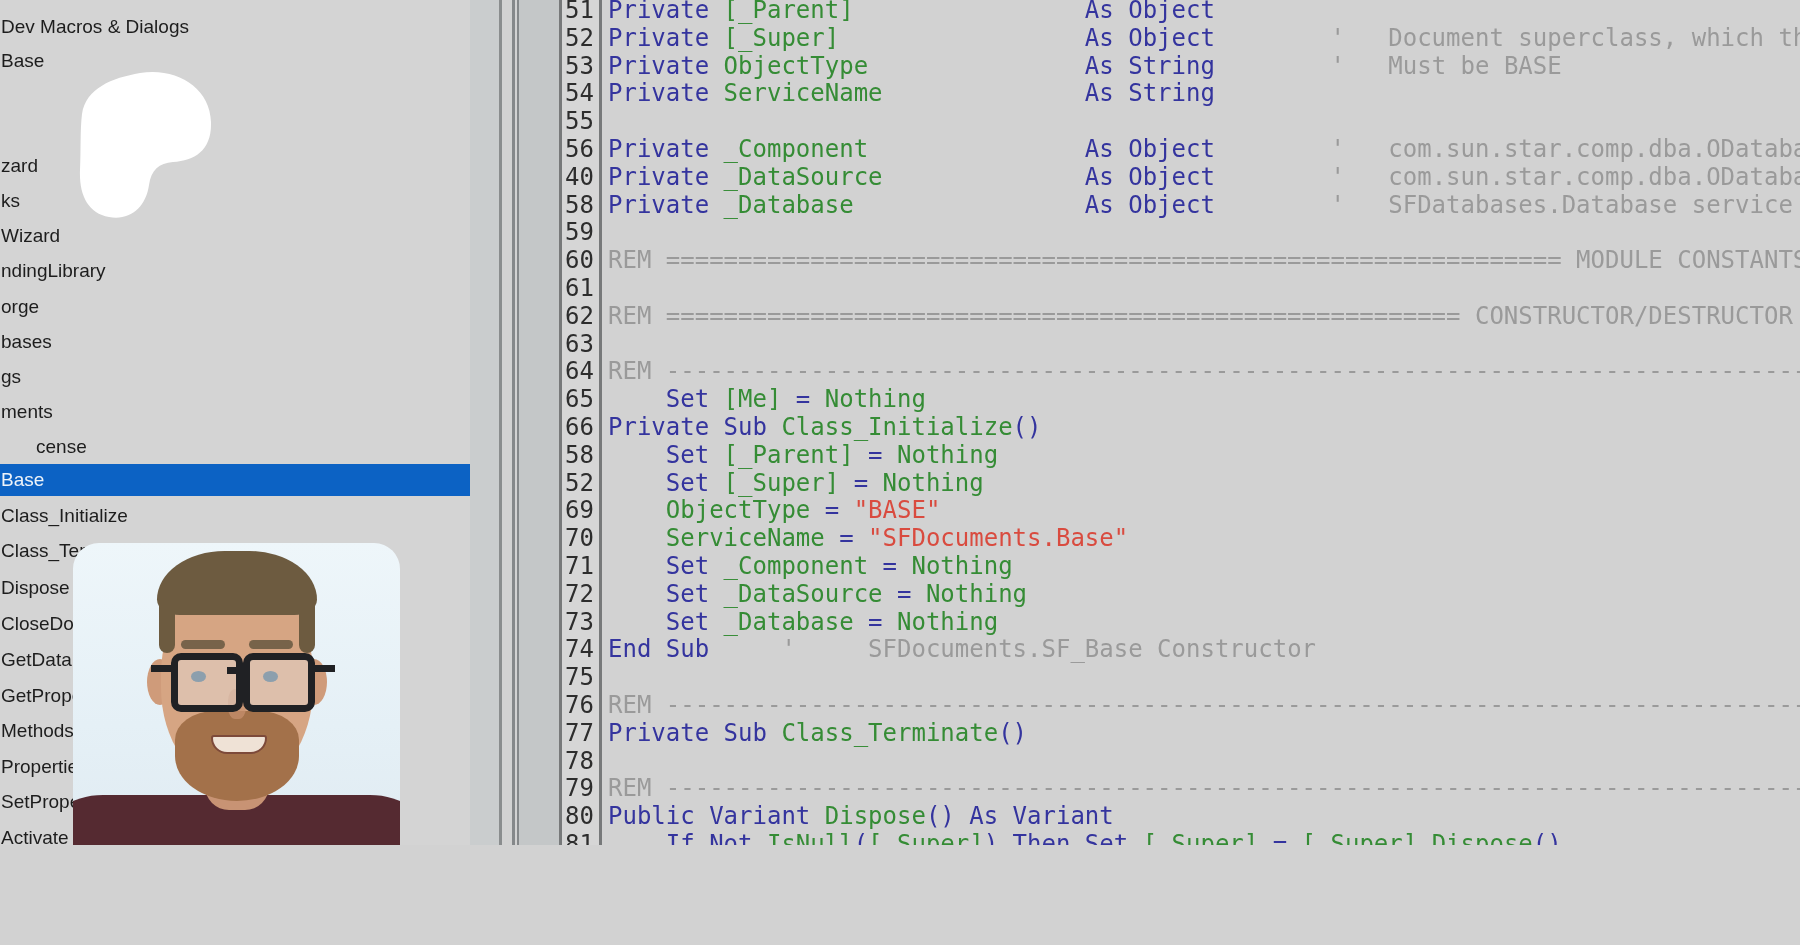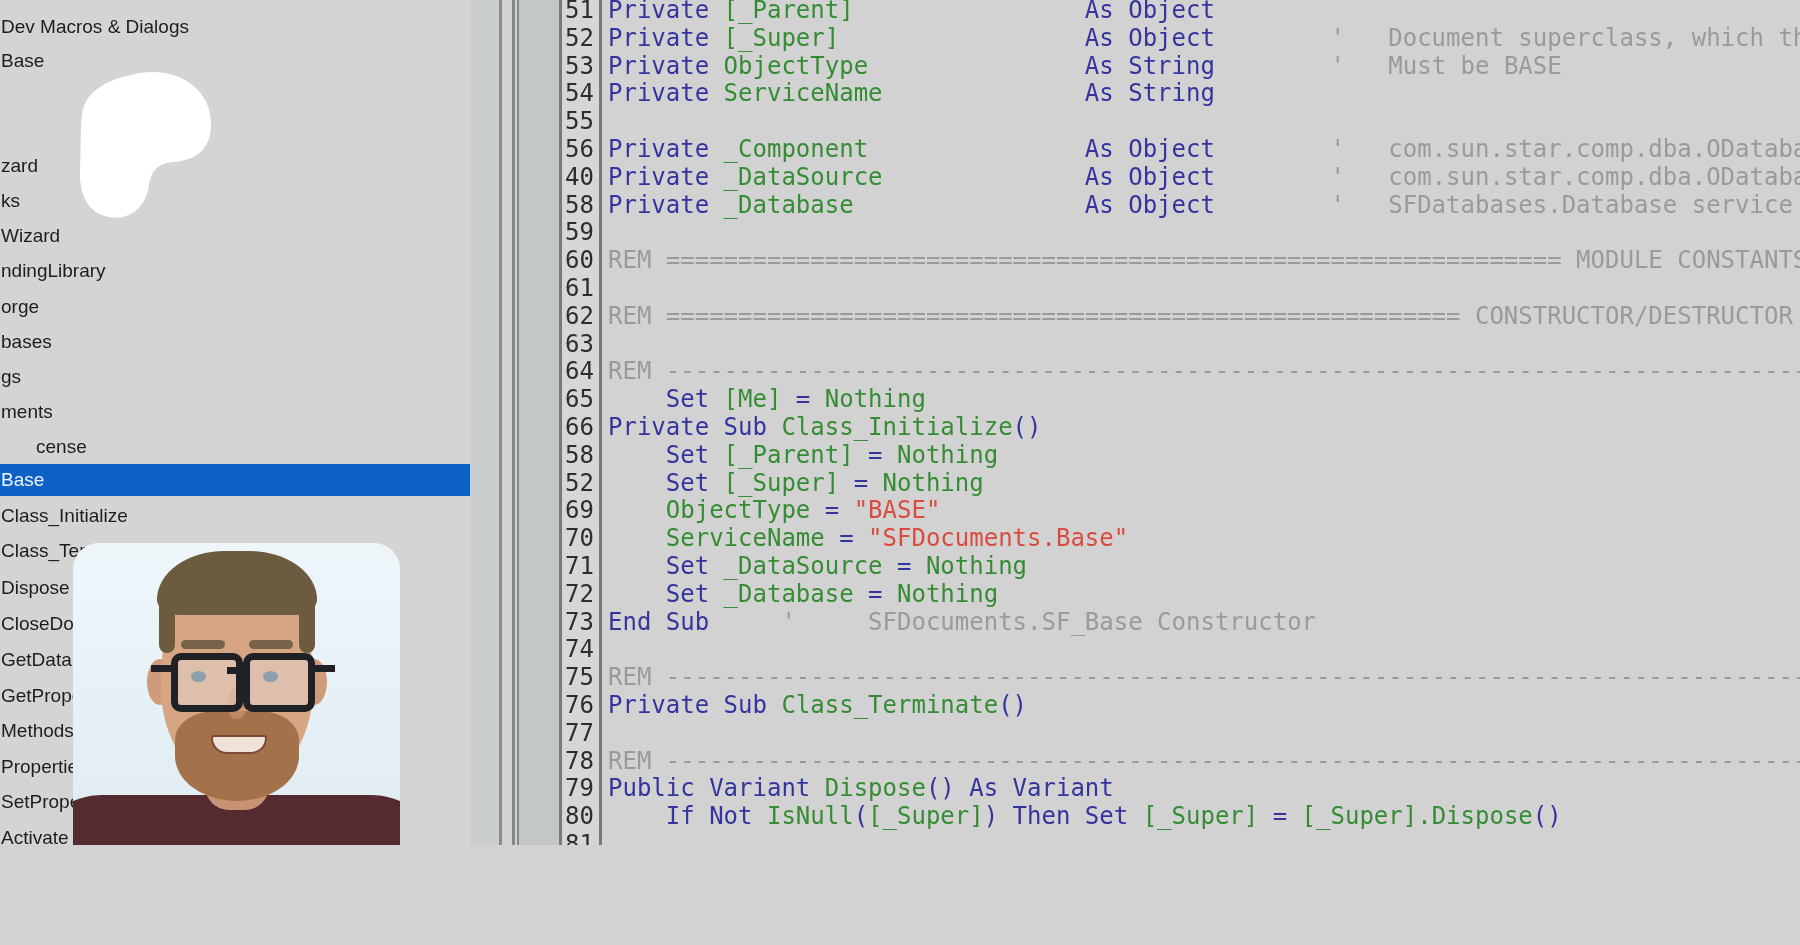--- a/index.html
+++ b/index.html
@@ -187,6 +187,7 @@
       <div class="code-line"><span class="p">    </span><span class="k">Set </span><span class="i">[_Super]</span><span class="k"> = </span><span class="i">Nothing</span></div>
       <div class="code-line"><span class="p">    </span><span class="i">ObjectType</span><span class="k"> = </span><span class="s">"BASE"</span></div>
       <div class="code-line"><span class="p">    </span><span class="i">ServiceName</span><span class="k"> = </span><span class="s">"SFDocuments.Base"</span></div>
+      <div class="code-line"><span class="p">    </span><span class="k">Set </span><span class="i">_Component</span><span class="k"> = </span><span class="i">Nothing</span></div>
       <div class="code-line"><span class="p">    </span><span class="k">Set </span><span class="i">_DataSource</span><span class="k"> = </span><span class="i">Nothing</span></div>
       <div class="code-line"><span class="p">    </span><span class="k">Set </span><span class="i">_Database</span><span class="k"> = </span><span class="i">Nothing</span></div>
       <div class="code-line"><span class="k">End Sub</span><span class="p">     </span><span class="c">'     SFDocuments.SF_Base Constructor</span></div>

